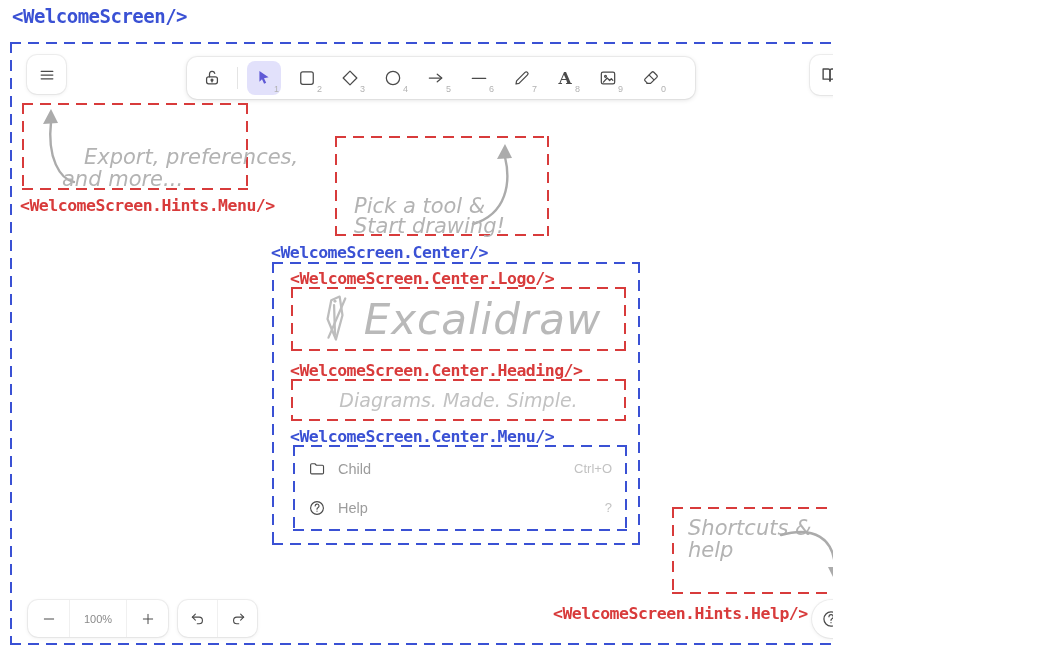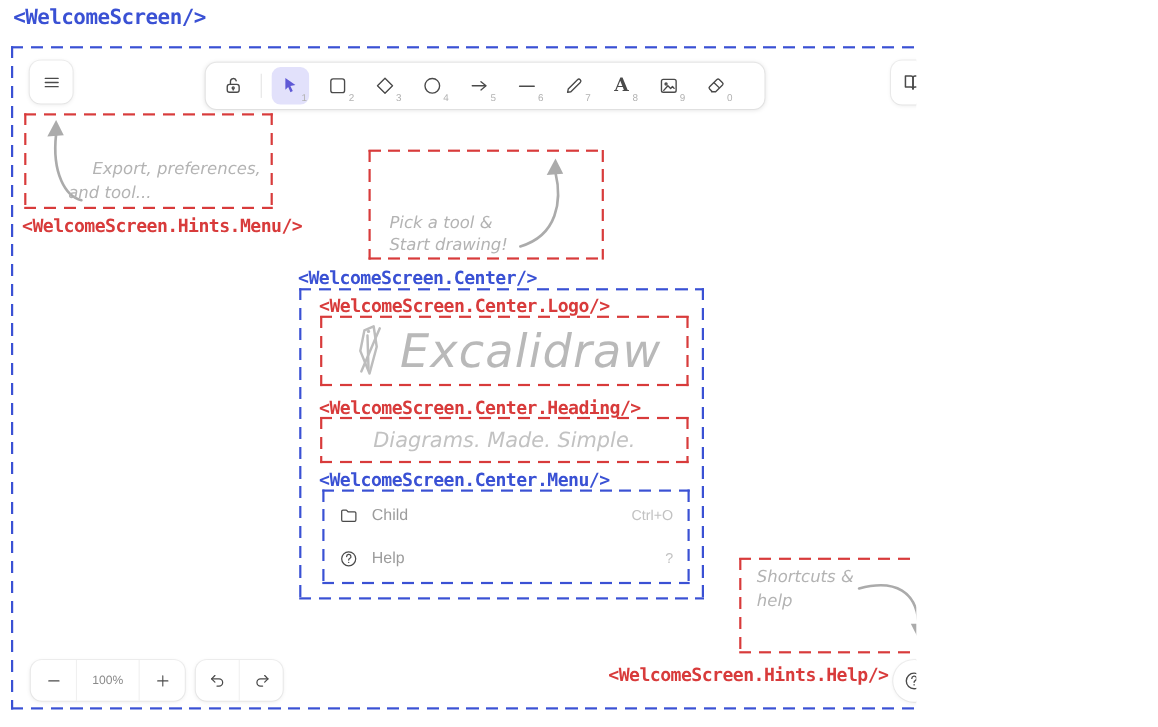--- a/index.html
+++ b/index.html
@@ -56,7 +56,7 @@
 
   
   .hand { position:absolute; font-family:"DejaVu Sans", sans-serif; font-style:italic;
-    color:#b3b3b3; font-size:15px; line-height:1.4; white-space:pre; }
+    color:#b3b3b3; font-size:21px; line-height:1.4; white-space:pre; }
   .arrow-svg { position:absolute; overflow:visible; }
   .arrow-path { fill:none; stroke:#ababab; stroke-width:2.4; stroke-linecap:round; }
   .arrow-head { fill:#ababab; }

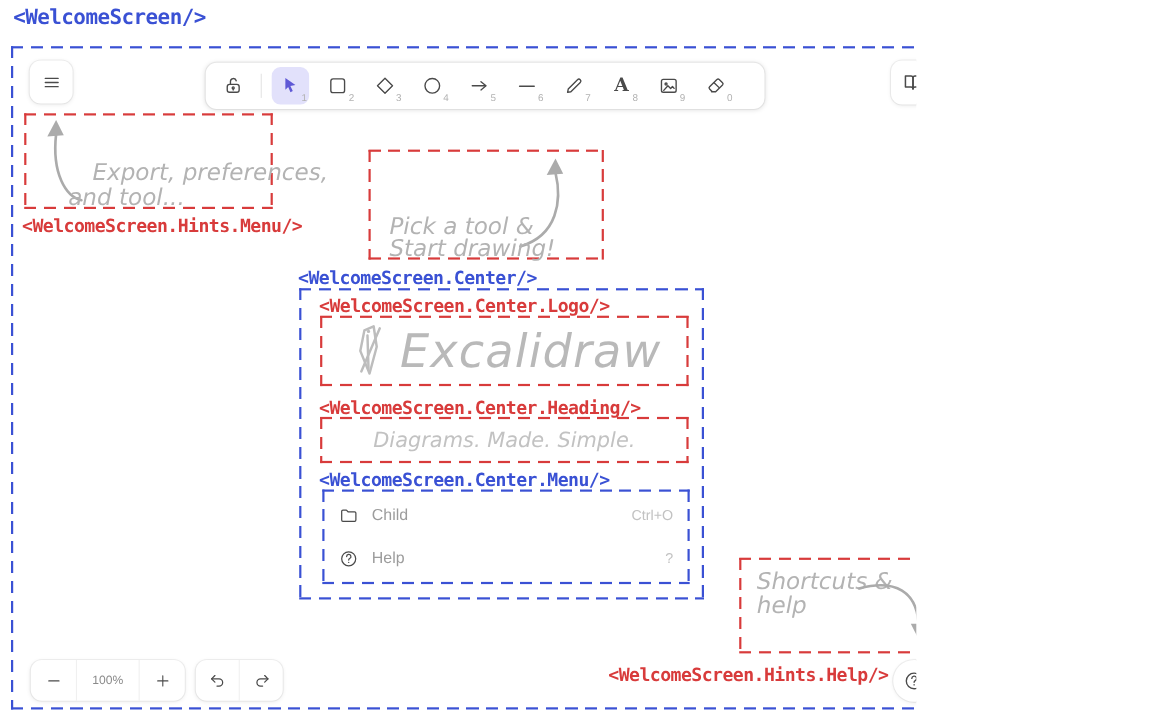--- a/index.html
+++ b/index.html
@@ -219,7 +219,7 @@
     <polygon class="arrow-head" points="13,18 21,3 28,17"></polygon>
   </svg>
   <div class="hand" style="left:84px; top:143px;">Export, preferences,</div>
-  <div class="hand" style="left:62px; top:165px;">and tool...</div>
+  <div class="hand" style="left:62px; top:165px;">and more...</div>
   <div class="code-label red child-label" style="left:20px; top:196px;">&lt;WelcomeScreen.Hints.Menu/&gt;</div>
 
   <div class="dashbox red" style="left:335px; top:136px; width:214px; height:100px;"></div>

